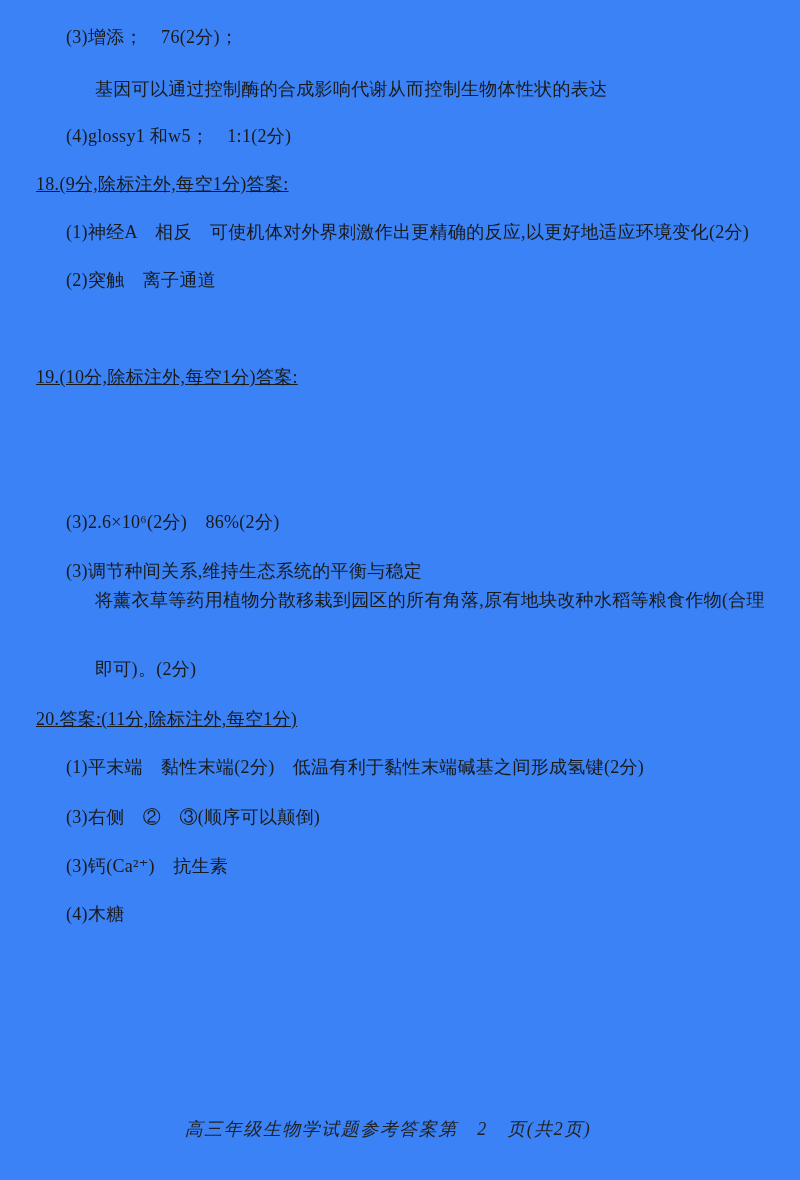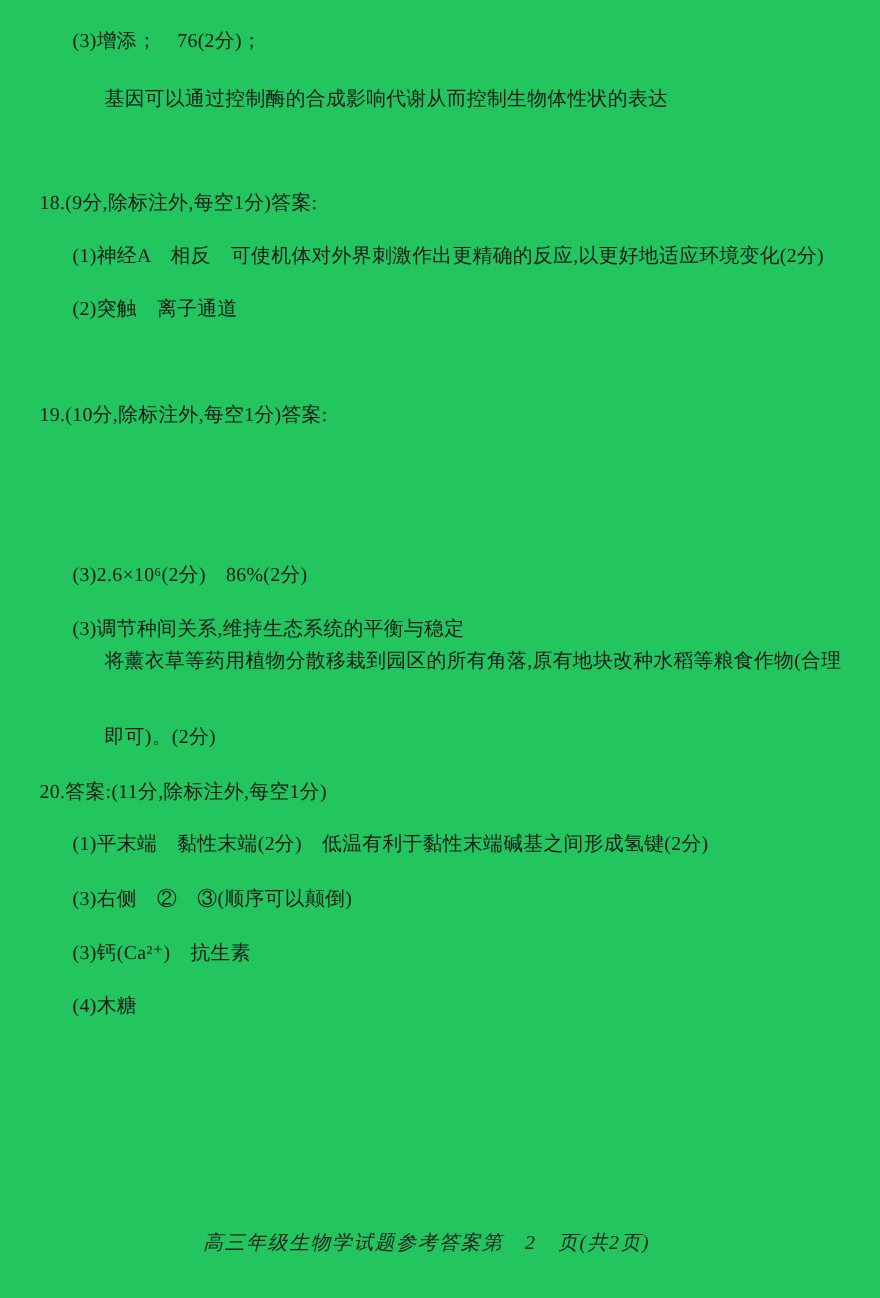--- a/index.html
+++ b/index.html
@@ -12,7 +12,7 @@
     width: 800px;
     height: 1180px;
     margin: 0;
-    background: #22c55e;
+    background: #3b82f6;
     color: #1a1a1a;
     font-family: "Liberation Serif", "DejaVu Serif", serif;
     overflow: hidden;

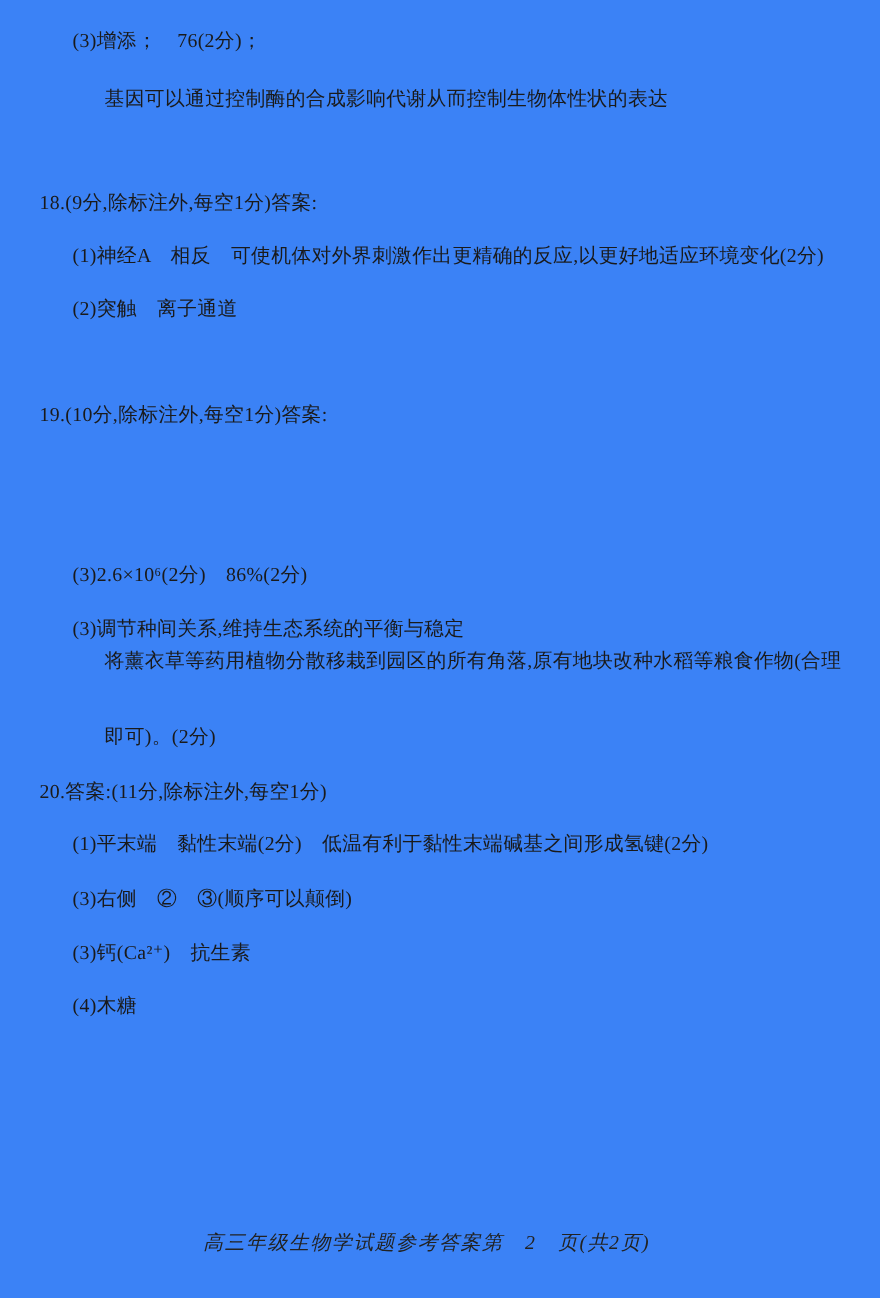--- a/index.html
+++ b/index.html
@@ -48,6 +48,7 @@
 
   <div class="line indent1" style="top:25px">(3)增添；　76(2分)；</div>
   <div class="line indent2" style="top:77px">基因可以通过控制酶的合成影响代谢从而控制生物体性状的表达</div>
+  <div class="line indent1" style="top:124px">(4)glossy1 和w5；　1:1(2分)</div>
 
   <div class="line indent0" style="top:172px">18.(9分,除标注外,每空1分)答案:</div>
   <div class="line indent1" style="top:220px">(1)神经A　相反　可使机体对外界刺激作出更精确的反应,以更好地适应环境变化(2分)</div>

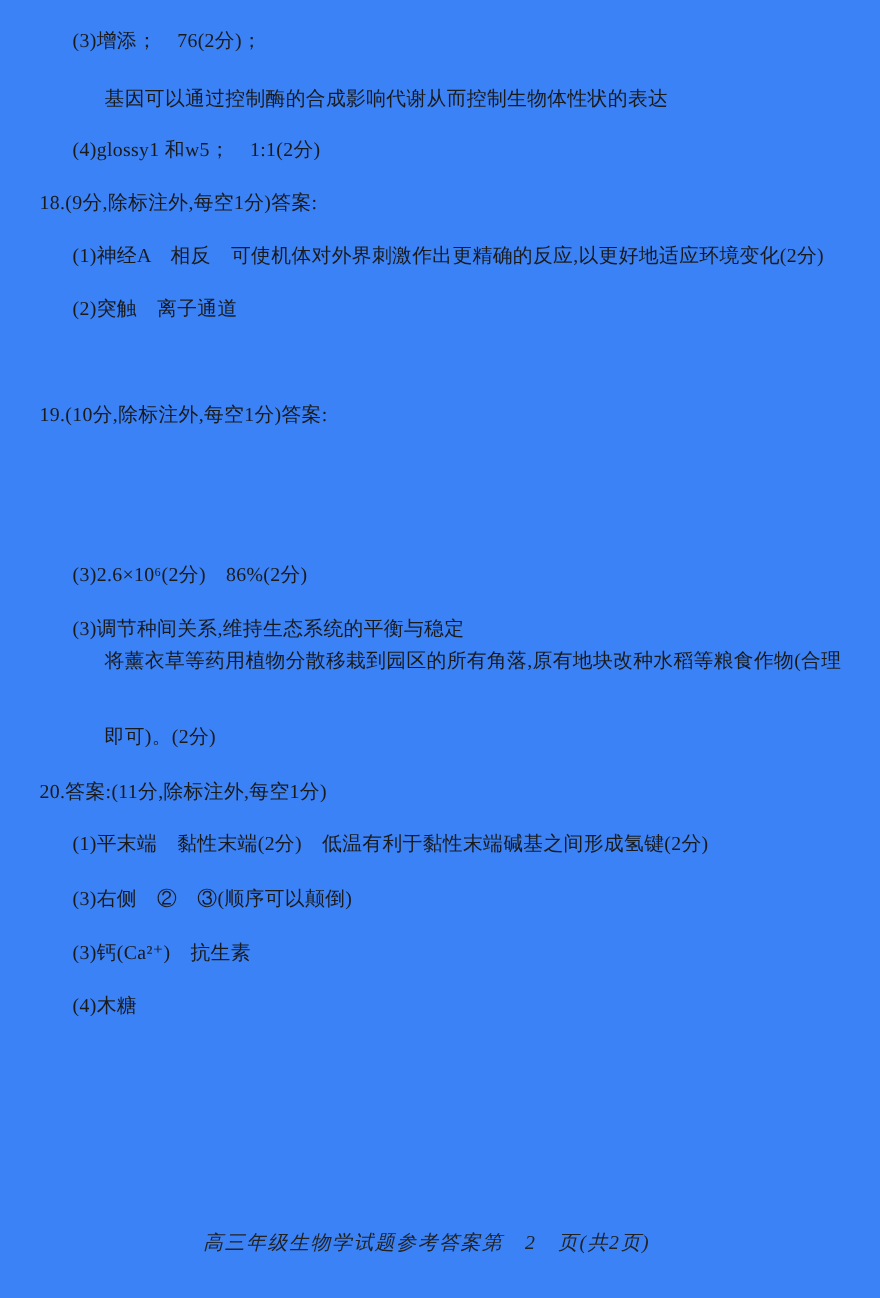--- a/index.html
+++ b/index.html
@@ -24,7 +24,7 @@
     white-space: nowrap;
     letter-spacing: 0.3px;
   }
-  .indent0 { left: 36px; }
+  .indent0 { left: 36px; text-decoration: underline; }
   .indent1 { left: 66px; }
   .indent2 { left: 95px; }
   .footer {

